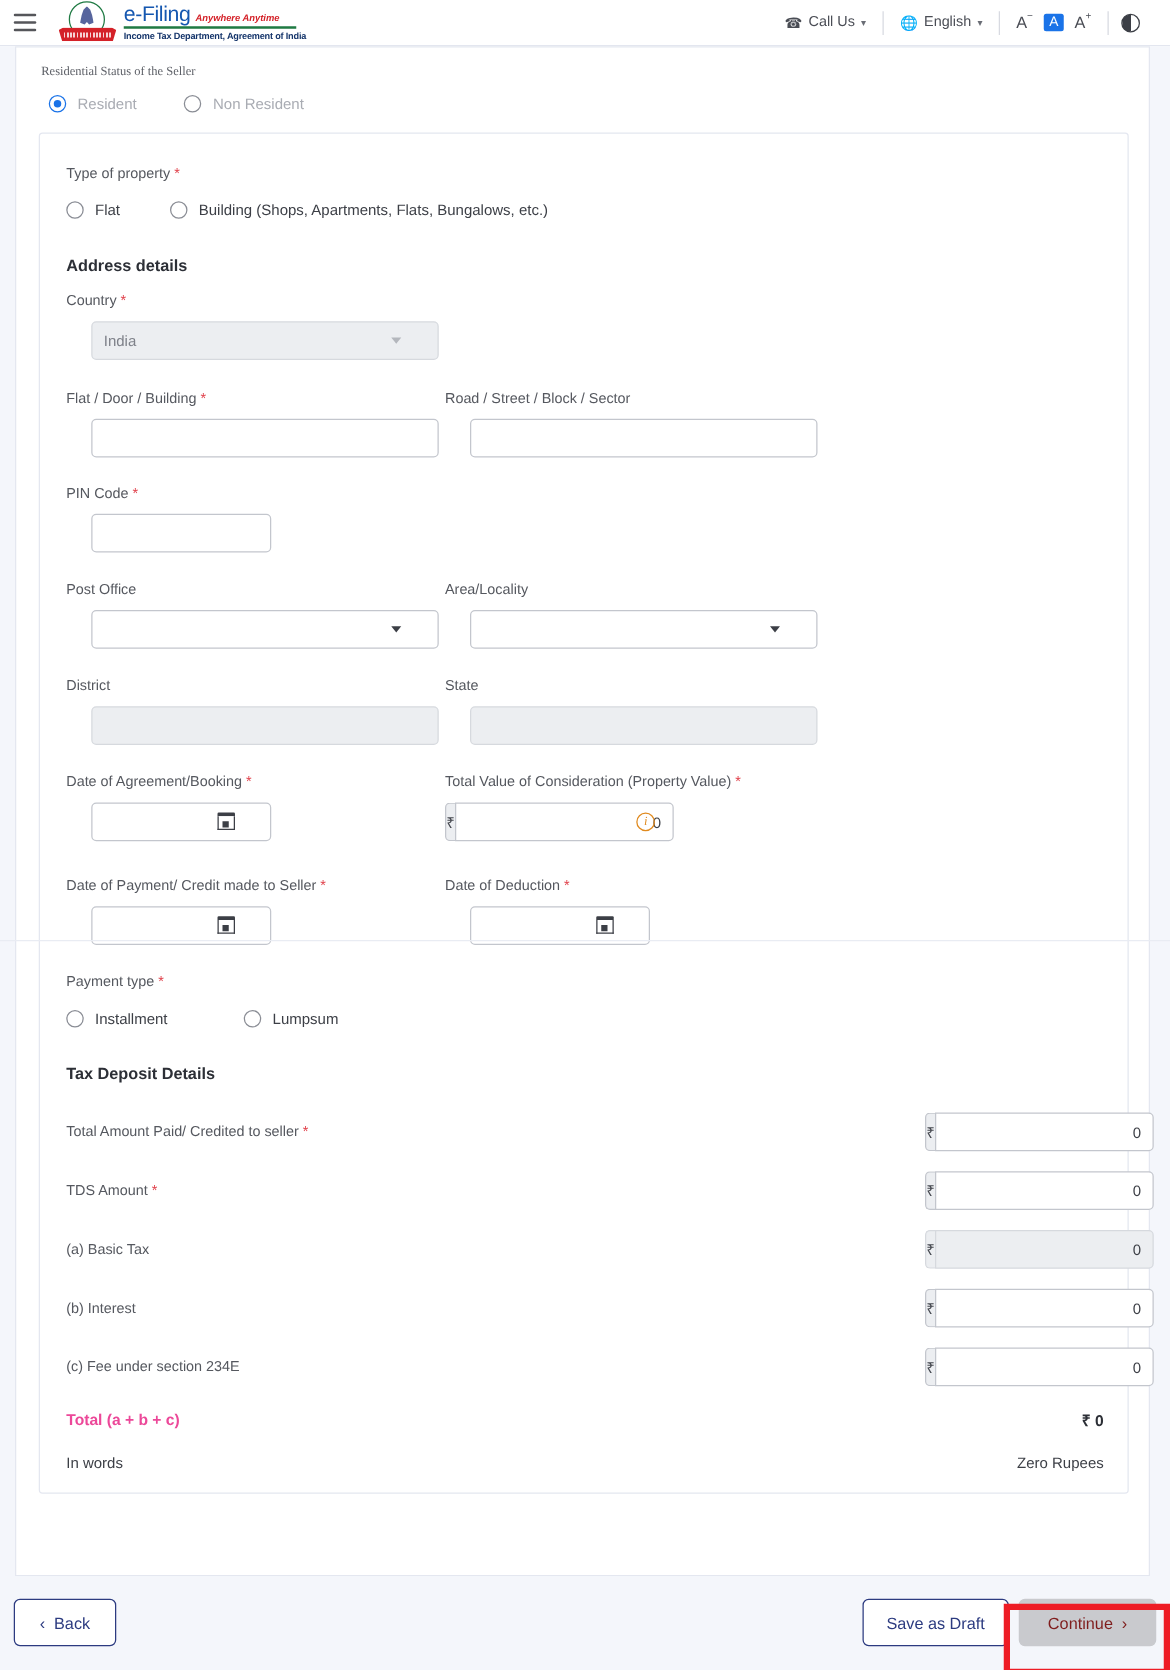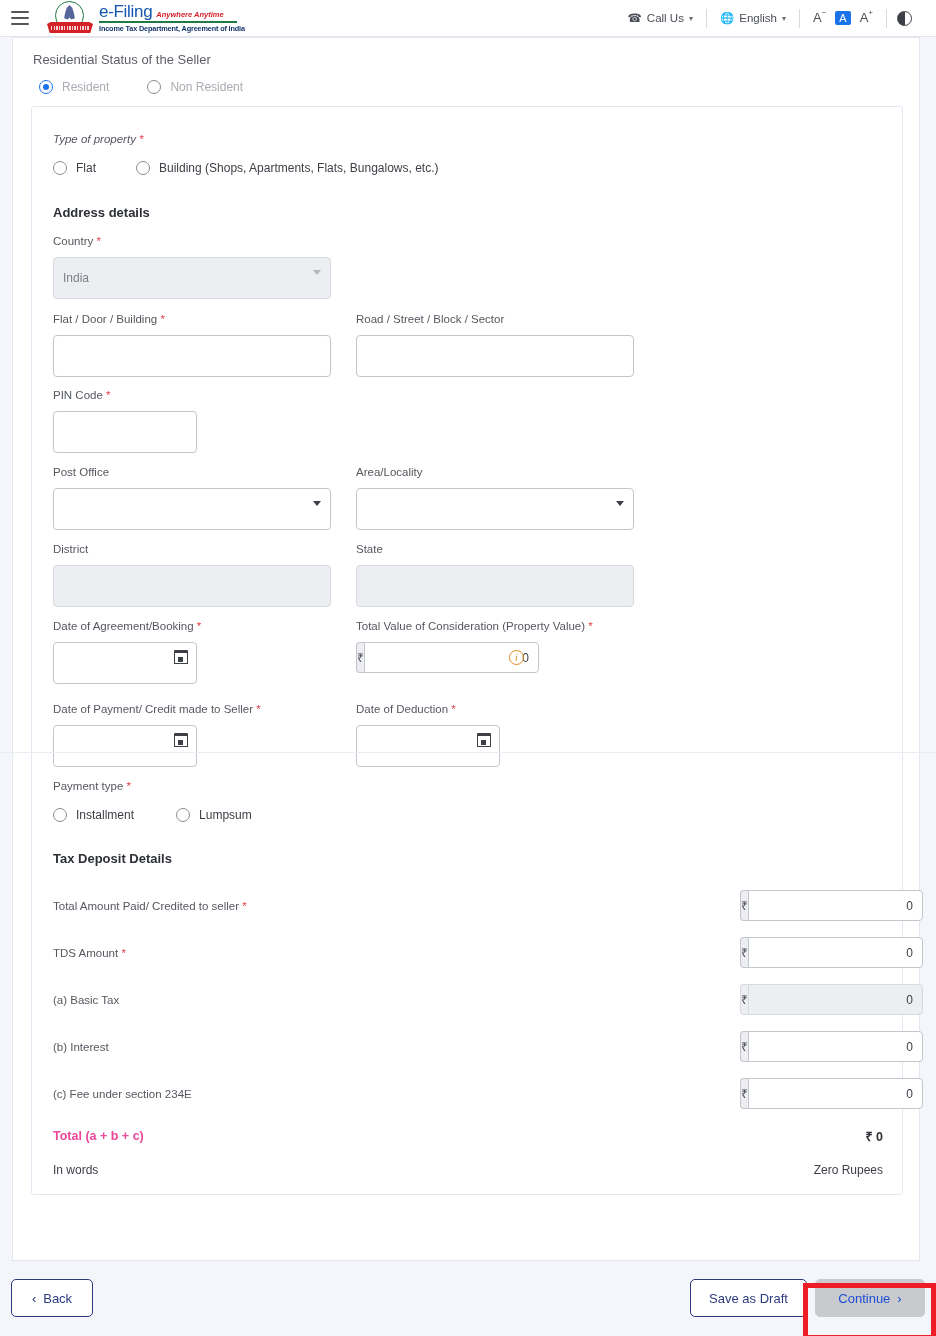--- a/index.html
+++ b/index.html
@@ -68,7 +68,7 @@
   }
   .seam { position: absolute; left: 0; top: 715px; width: 936px; height: 1px; background: #e9ecf3; z-index: 5; }
 
-  .res-label { font-size: 13px; color: #5c5f66; padding: 14px 0 0 20px; }
+  .res-label { font-size: 10px; color: #5c5f66; padding: 14px 0 0 20px; font-family: Liberation Serif, serif; }
   .res-radios { display: flex; align-items: flex-start; gap: 38px; padding: 13px 0 0 26px; }
 
   .radio { display: flex; align-items: center; gap: 9px; cursor: pointer; }

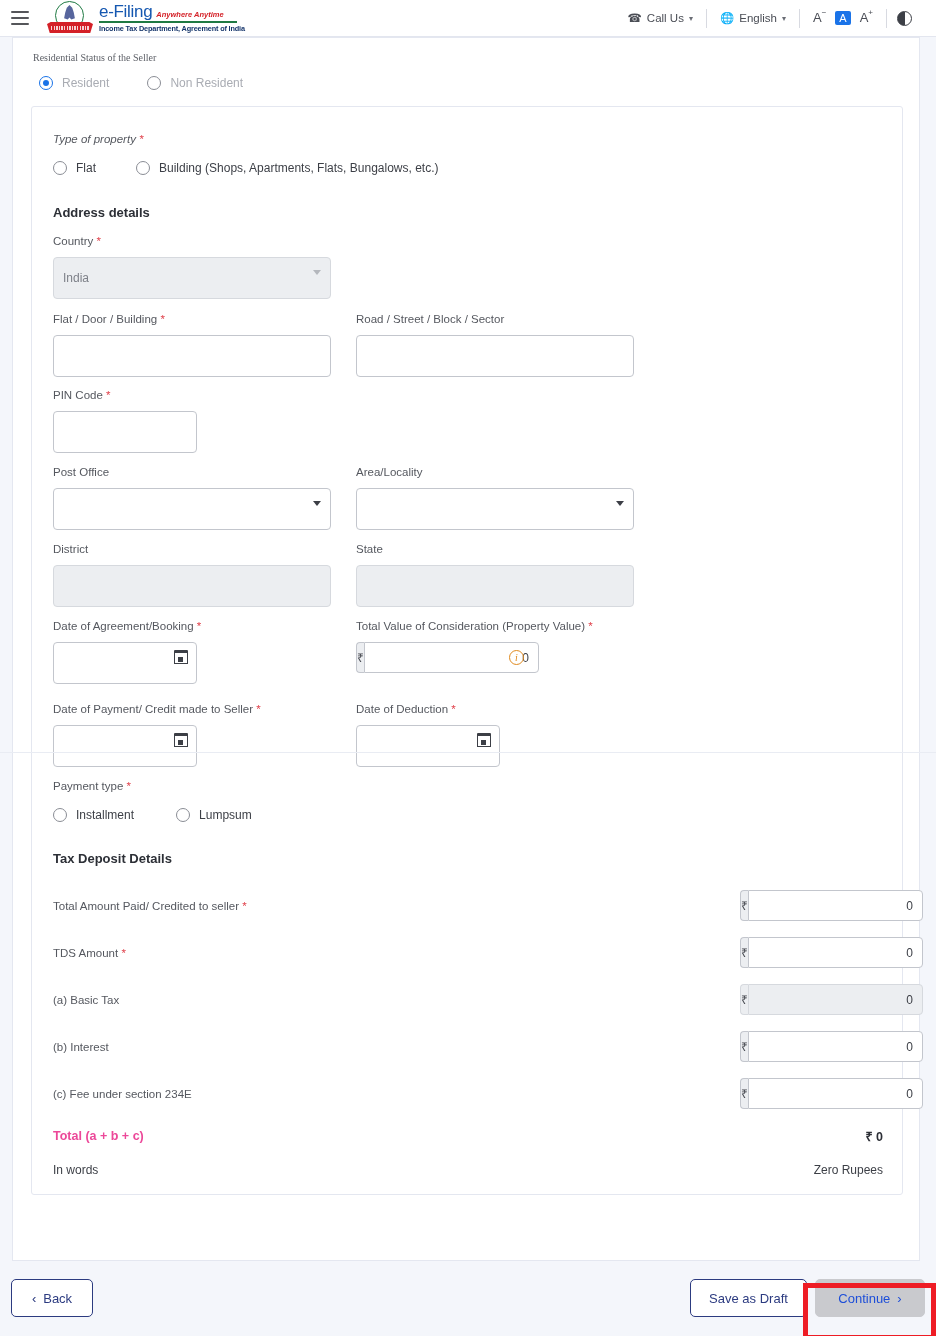--- a/index.html
+++ b/index.html
@@ -207,7 +207,7 @@
 
     <div class="card">
 
-      <div style="position:absolute;left:21px;top:26px;font-style:italic;" class="fld-label">
+      <div style="position:absolute;left:21px;top:26px;" class="fld-label">
         <span>Type of property</span> <span class="req">*</span>
       </div>
       <div style="position:absolute;left:21px;top:54px;display:flex;align-items:center;gap:40px;">

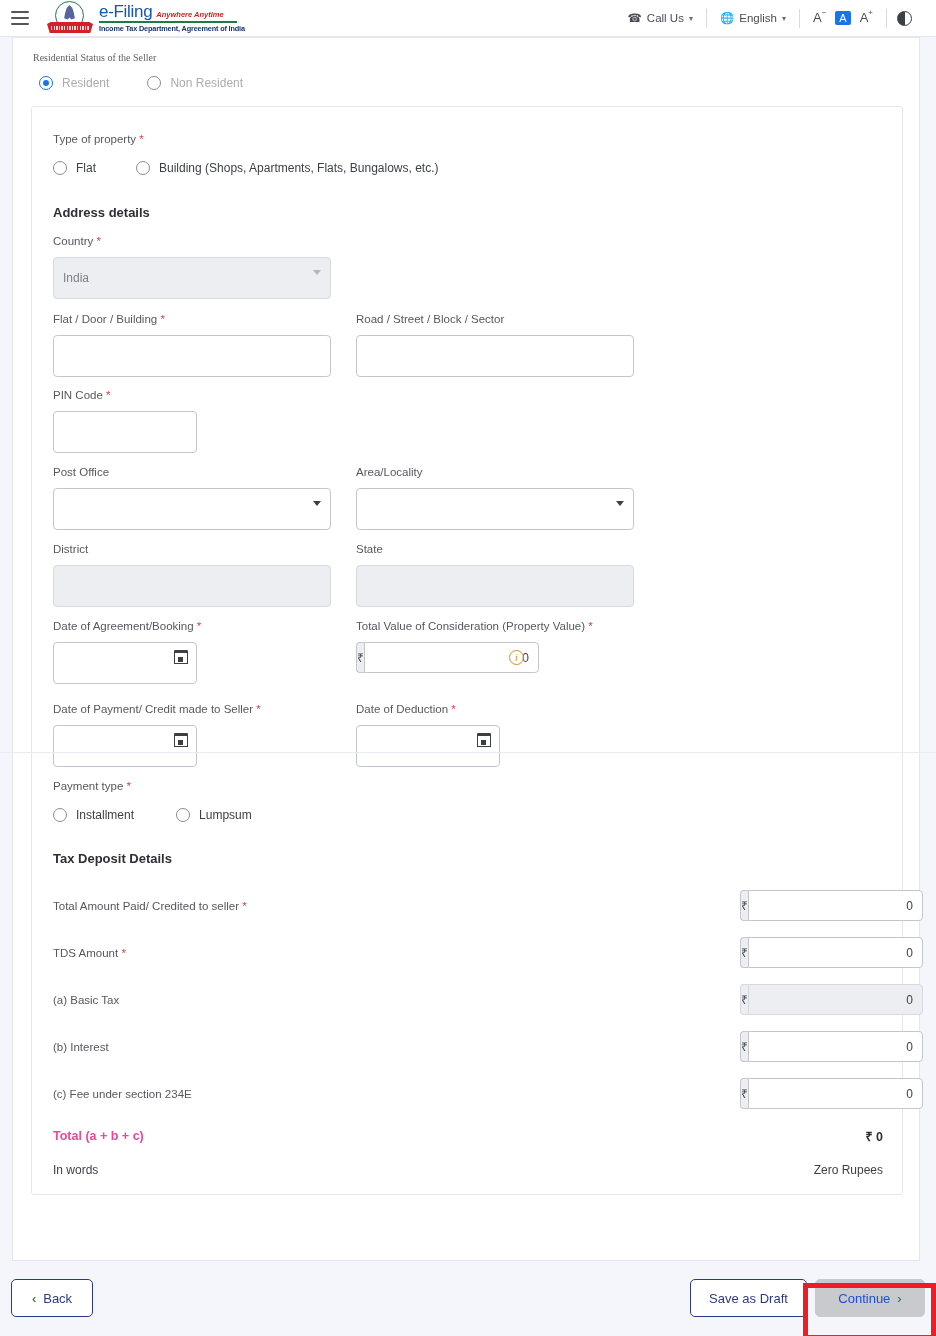--- a/index.html
+++ b/index.html
@@ -88,9 +88,10 @@
   .sect-title { font-size: 13px; font-weight: bold; color: #2c2f36; }
 
   .inp {
-    height: 42px; border: 1px solid #c3c6cd; border-radius: 4px; background: #fff;
+    height: 31px; border: 1px solid #c3c6cd; border-radius: 4px; background: #fff;
     font-size: 12px; color: #3c3f46; padding: 0 9px; width: 100%;
     font-family: "Liberation Sans", sans-serif;
+    margin-left: 20px;
   }
   .inp.dis { background: #eceef1; border-color: #d6d9de; color: #7e8189; }
   .sel-wrap { position: relative; width: 100%; }

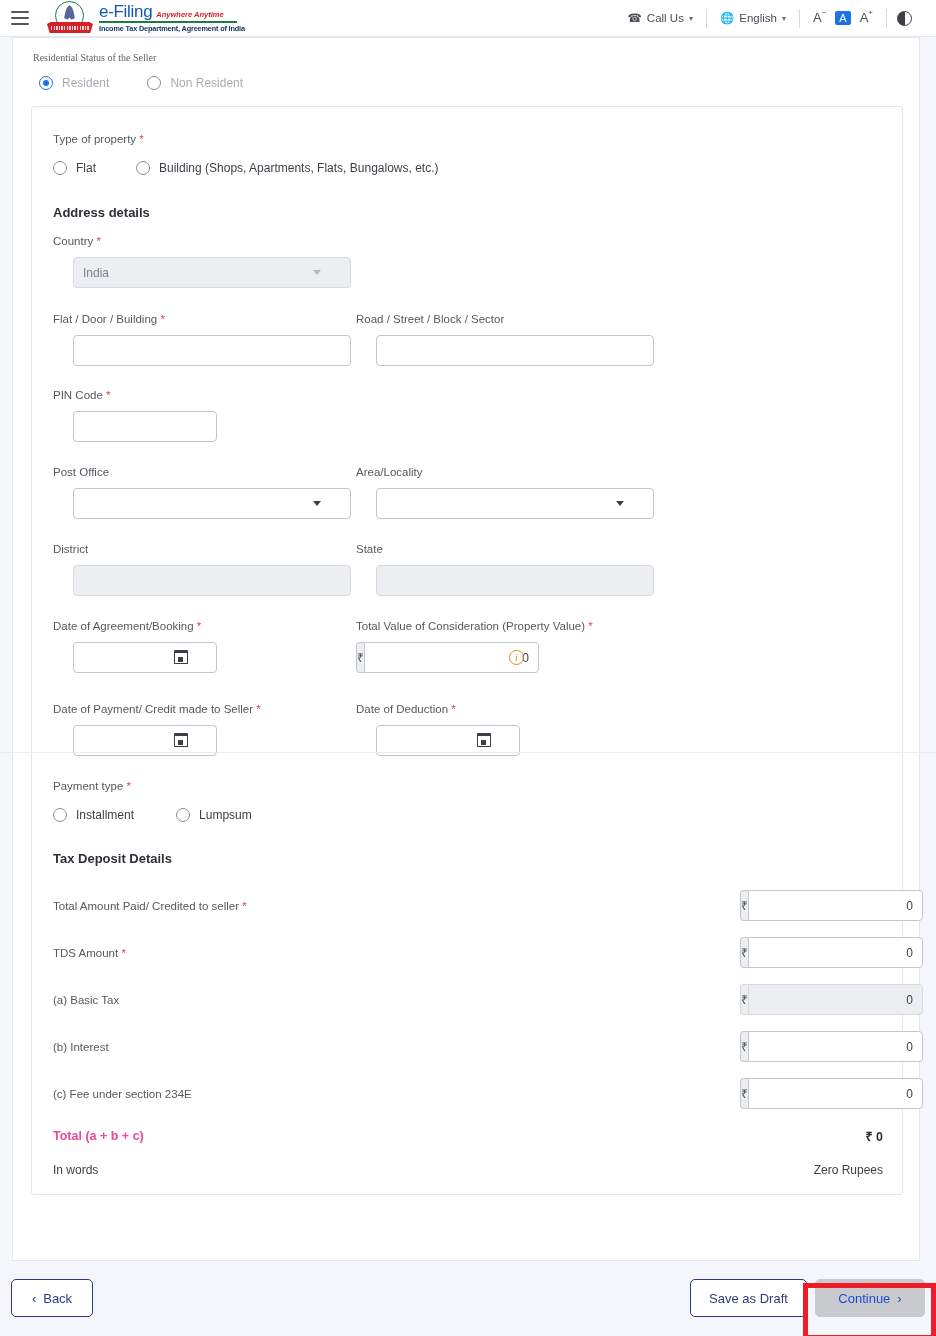--- a/index.html
+++ b/index.html
@@ -324,7 +324,7 @@
       <div style="position:absolute;left:21px;top:673px;" class="fld-label">
         <span>Payment type</span> <span class="req">*</span>
       </div>
-      <div style="position:absolute;left:21px;top:701px;display:flex;align-items:center;gap:42px;">
+      <div style="position:absolute;left:21px;top:701px;display:flex;align-items:center;gap:61px;">
         <div class="radio">
           <span class="rb"></span>
           <span class="rtxt">Installment</span>

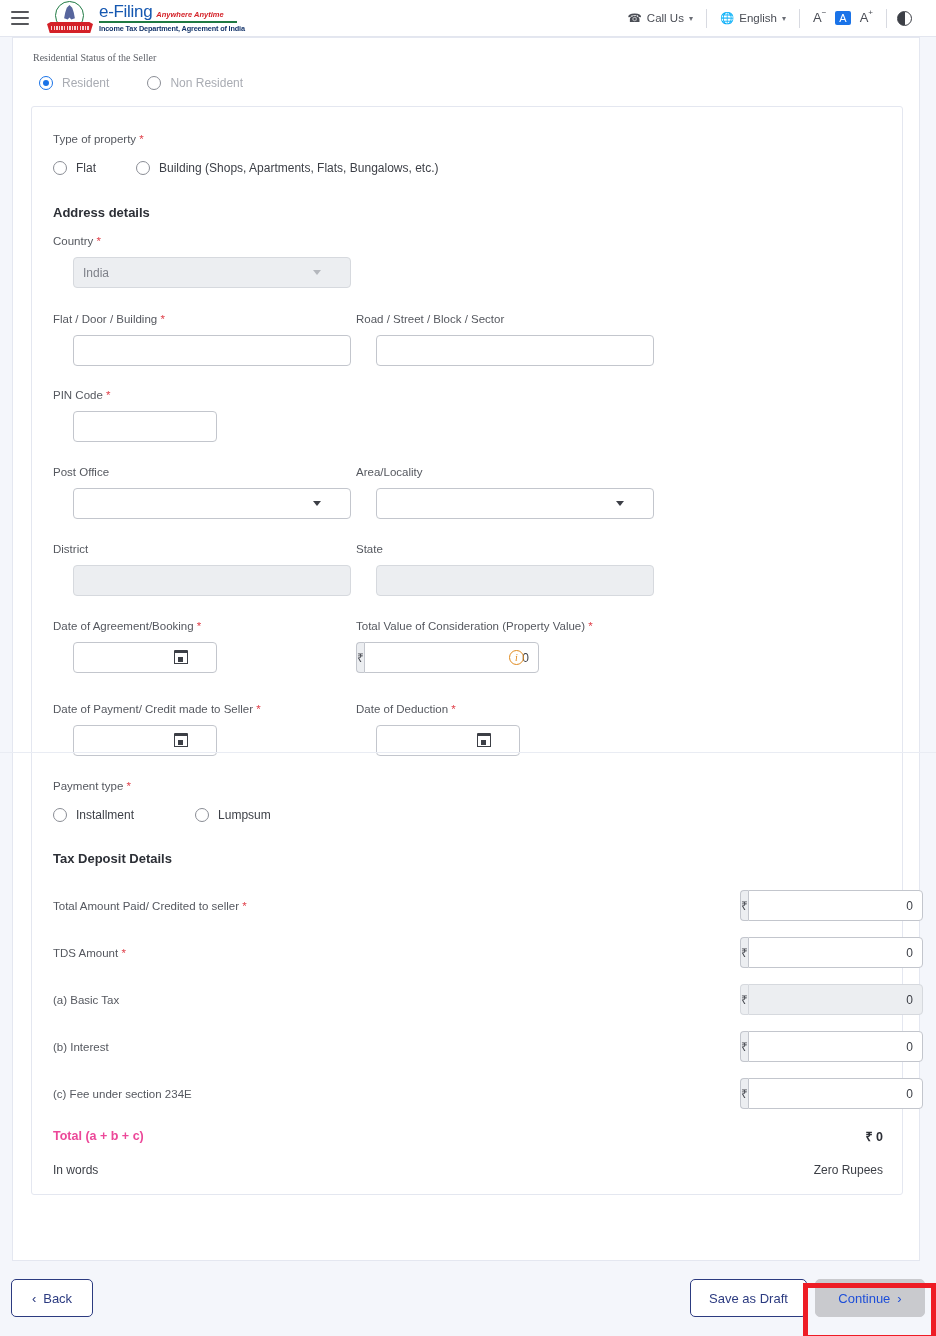--- a/index.html
+++ b/index.html
@@ -139,7 +139,7 @@
     font-family: "Liberation Sans", sans-serif;
   }
   .btn-out { background: #fff; border: 1.4px solid #2c3b80; color: #2c3b80; }
-  .btn-dis { background: #c9cace; border: 1px solid #c9cace; color: #1d4ed8; cursor: default; }
+  .btn-dis { background: #c9cace; border: 1px solid #c9cace; color: #7f1d1d; cursor: default; }
   .hilite { position: absolute; left: 803px; top: 1246px; width: 133px; height: 57px; border: 5px solid #ee1c25; }
 </style>
 </head>

